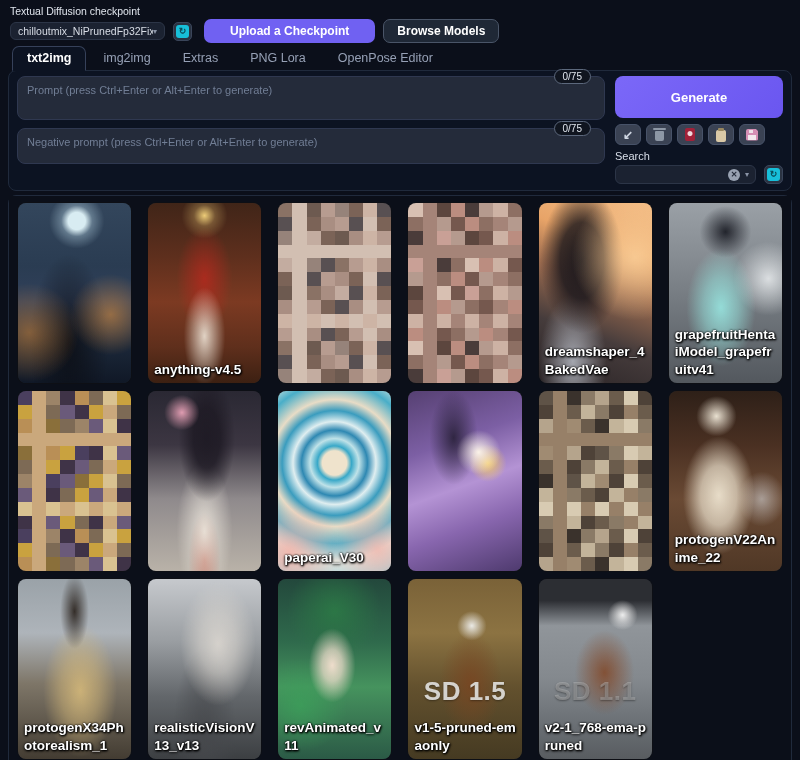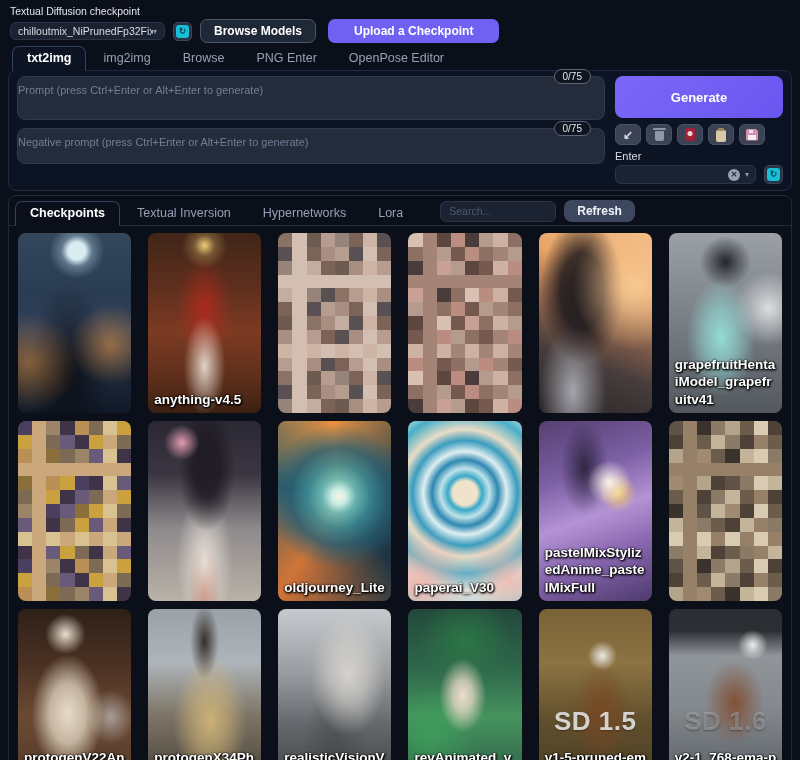--- a/index.html
+++ b/index.html
@@ -82,8 +82,8 @@
     <button class="icon-btn">
       <span class="refresh-glyph">↻</span>
     </button>
+    <button class="btn btn-purple">Upload a Checkpoint</button>
     <button class="btn btn-dark">Browse Models</button>
-    <button class="btn btn-purple">Upload a Checkpoint</button>
   </div>
 </div>
 

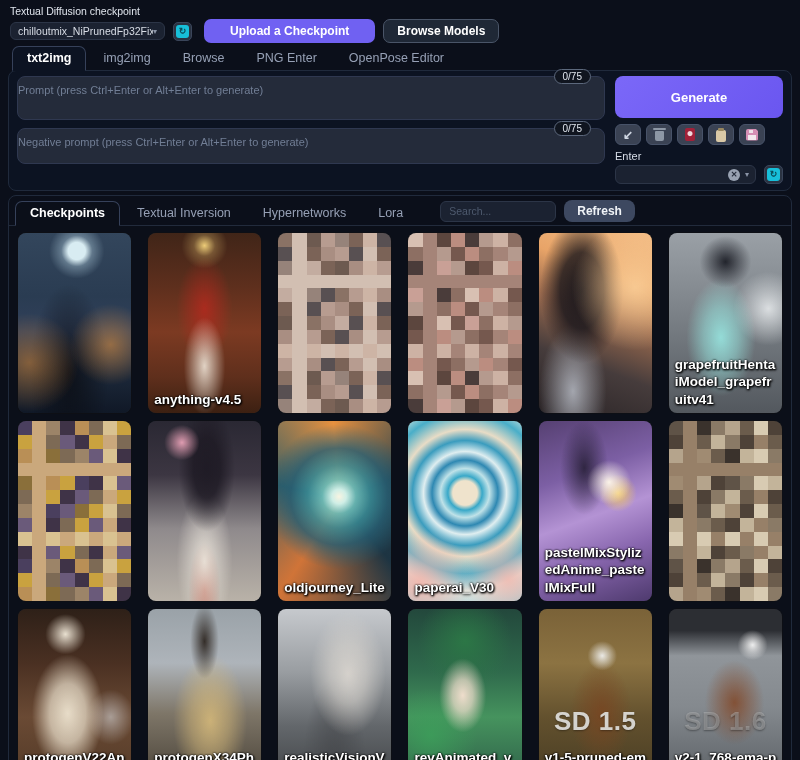--- a/index.html
+++ b/index.html
@@ -90,7 +90,7 @@
 <div class="tabs" id="main-tabs">
     <div class="tab active">txt2img</div>
     <div class="tab">img2img</div>
-    <div class="tab">Browse</div>
+    <div class="tab">Extras</div>
     <div class="tab">PNG Enter</div>
     <div class="tab">OpenPose Editor</div>
   </div>

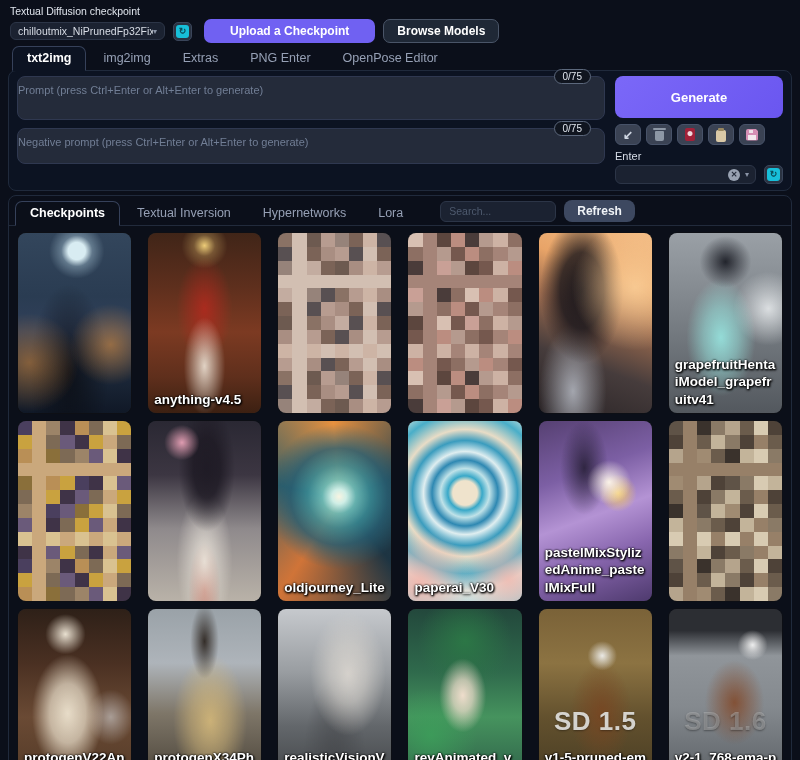--- a/index.html
+++ b/index.html
@@ -91,7 +91,7 @@
     <div class="tab active">txt2img</div>
     <div class="tab">img2img</div>
     <div class="tab">Extras</div>
-    <div class="tab">PNG Enter</div>
+    <div class="tab">PNG Lora</div>
     <div class="tab">OpenPose Editor</div>
   </div>
 

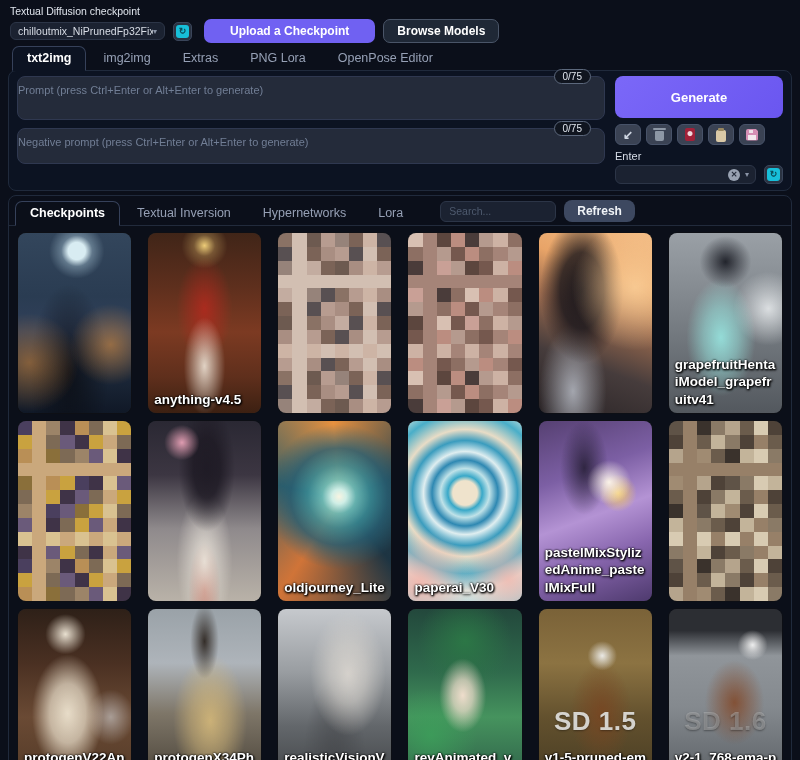--- a/index.html
+++ b/index.html
@@ -27,7 +27,7 @@
   .left-col { flex:1; min-width:0; }
   .prompt-wrap { position:relative; margin-bottom:8px; }
   .prompt-wrap:last-child { margin-bottom:0; }
-  textarea.prompt { width:100%; background:#242b3a; border:1px solid #2f3850; border-radius:8px; padding:7px 0; font-size:11px; color:#cbd3e0; resize:none; font-family:inherit; display:block; }
+  textarea.prompt { width:100%; background:#242b3a; border:1px solid #2f3850; border-radius:8px; padding:7px 9px; font-size:11px; color:#cbd3e0; resize:none; font-family:inherit; display:block; }
   textarea.prompt::placeholder { color:#717e95; }
   .ta-pos { height:44px; }
   .ta-neg { height:36px; }

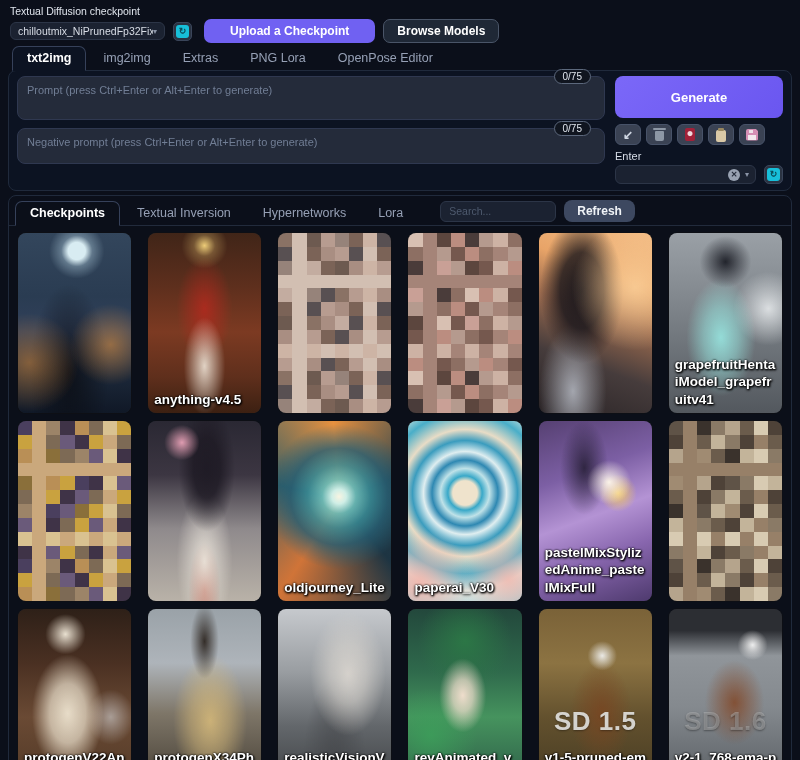--- a/index.html
+++ b/index.html
@@ -125,7 +125,7 @@
           <span class="glyph save-style-icon"></span>
         </button>
       </div>
-    <div class="styles-label">Enter</div>
+    <div class="styles-label">Search</div>
     <div class="styles-row">
       <div class="select styles-select">
         <span class="clear-circle">✕</span>

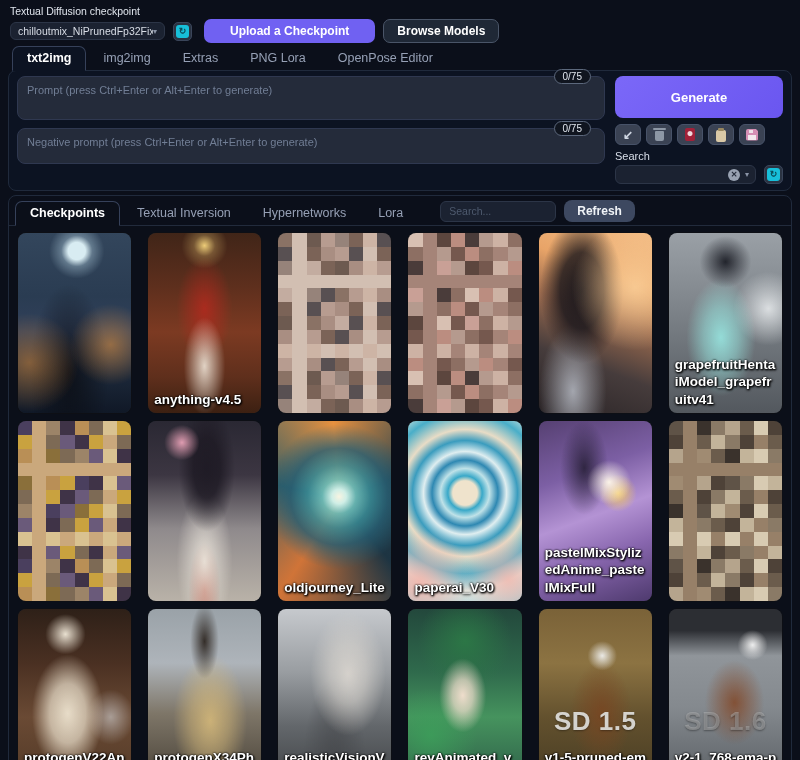--- a/index.html
+++ b/index.html
@@ -139,16 +139,6 @@
 </div>
 
 <div class="networks-panel">
-  <div class="extra-row">
-    <div class="extra-tabs tabs" id="extra-tabs" style="padding:0; margin-top:0;">
-        <div class="tab active">Checkpoints</div>
-        <div class="tab">Textual Inversion</div>
-        <div class="tab">Hypernetworks</div>
-        <div class="tab">Lora</div>
-      </div>
-    <input class="search" placeholder="Search..." style="">
-    <button class="btn-refresh">Refresh</button>
-  </div>
   <div class="cards" id="cards">
       <div class="card">
         <div class="card-art" style="background: radial-gradient(circle at 52% 10%, rgb(216, 236, 242) 0%, rgb(216, 236, 242) 5%, rgba(190, 220, 235, 0.35) 9%, rgba(190, 220, 235, 0) 16%), radial-gradient(circle at 82% 62%, rgba(235, 150, 60, 0.55) 0%, rgba(235, 150, 60, 0) 28%), radial-gradient(circle at 10% 72%, rgba(228, 142, 52, 0.5) 0%, rgba(228, 142, 52, 0) 30%), radial-gradient(at 45% 78%, rgba(10, 12, 18, 0.85) 0%, rgba(10, 12, 18, 0) 45%), linear-gradient(rgb(51, 70, 92) 0%, rgb(42, 60, 82) 35%, rgb(49, 64, 90) 55%, rgb(27, 39, 56) 80%, rgb(16, 24, 38) 100%);"></div>

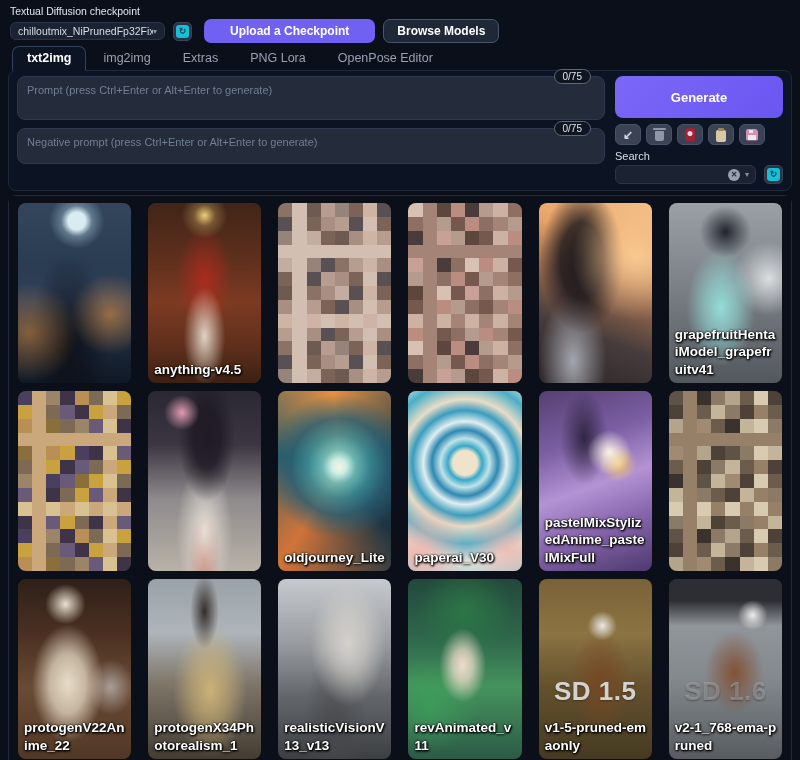--- a/index.html
+++ b/index.html
@@ -365,6 +365,7 @@
       </div>
       <div class="card">
         <div class="card-art" style="background: radial-gradient(circle at 85% 30%, rgba(250, 205, 150, 0.9) 0%, rgba(250, 205, 150, 0) 40%), radial-gradient(at 38% 32%, rgba(22, 20, 26, 0.95) 0%, rgba(22, 20, 26, 0.8) 22%, rgba(22, 20, 26, 0) 42%), radial-gradient(at 30% 88%, rgba(190, 195, 205, 0.8) 0%, rgba(190, 195, 205, 0) 30%), linear-gradient(200deg, rgb(242, 187, 132) 0%, rgb(232, 164, 104) 25%, rgb(154, 106, 78) 45%, rgb(70, 60, 60) 70%, rgb(42, 36, 38) 100%);"></div>
+        <div class="card-name">dreamshaper_4BakedVae</div>
       </div>
       <div class="card">
         <div class="card-art" style="background: radial-gradient(circle at 50% 16%, rgba(28, 30, 38, 0.95) 0%, rgba(28, 30, 38, 0) 16%), radial-gradient(at 46% 58%, rgba(150, 225, 220, 0.95) 0%, rgba(150, 225, 220, 0.55) 20%, rgba(150, 225, 220, 0) 40%), radial-gradient(at 88% 42%, rgba(235, 238, 240, 0.85) 0%, rgba(235, 238, 240, 0) 25%), linear-gradient(rgb(154, 160, 166) 0%, rgb(134, 140, 146) 30%, rgb(112, 118, 124) 60%, rgb(83, 88, 94) 100%);"></div>

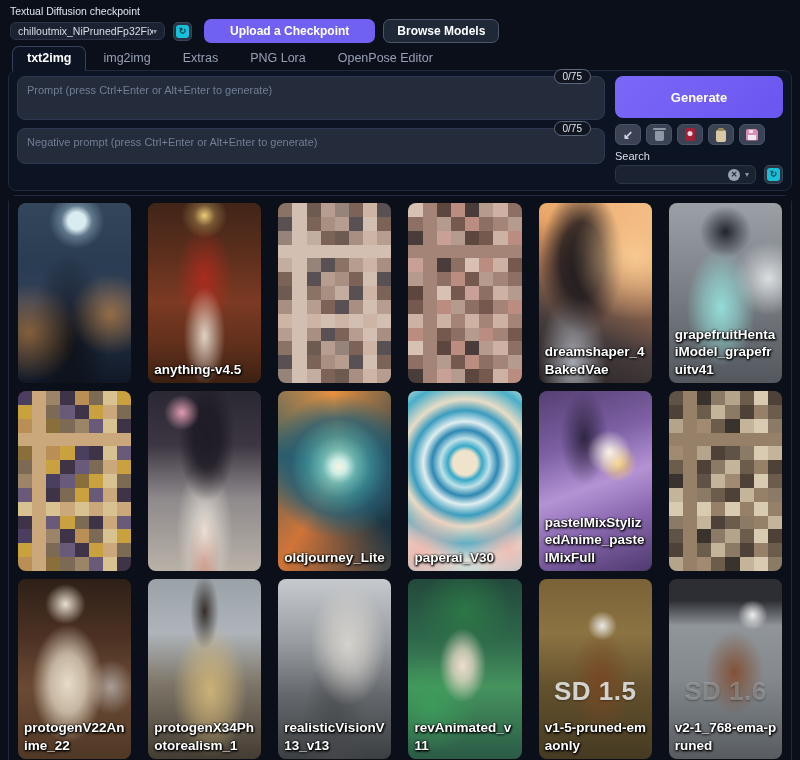--- a/index.html
+++ b/index.html
@@ -492,7 +492,6 @@
       </div>
       <div class="card">
         <div class="card-art" style="background: radial-gradient(circle at 62% 34%, rgba(255, 248, 235, 0.95) 0%, rgba(255, 248, 235, 0) 16%), radial-gradient(circle at 70% 40%, rgba(250, 208, 90, 0.9) 0%, rgba(250, 208, 90, 0) 14%), radial-gradient(at 40% 26%, rgba(40, 32, 56, 0.9) 0%, rgba(40, 32, 56, 0) 25%), linear-gradient(160deg, rgb(86, 64, 114) 0%, rgb(124, 95, 164) 30%, rgb(180, 147, 212) 52%, rgb(136, 102, 174) 72%, rgb(78, 58, 110) 100%);"></div>
-        <div class="card-name">pastelMixStylizedAnime_pastelMixFull</div>
       </div>
       <div class="card">
         <div class="card-art mosaic">

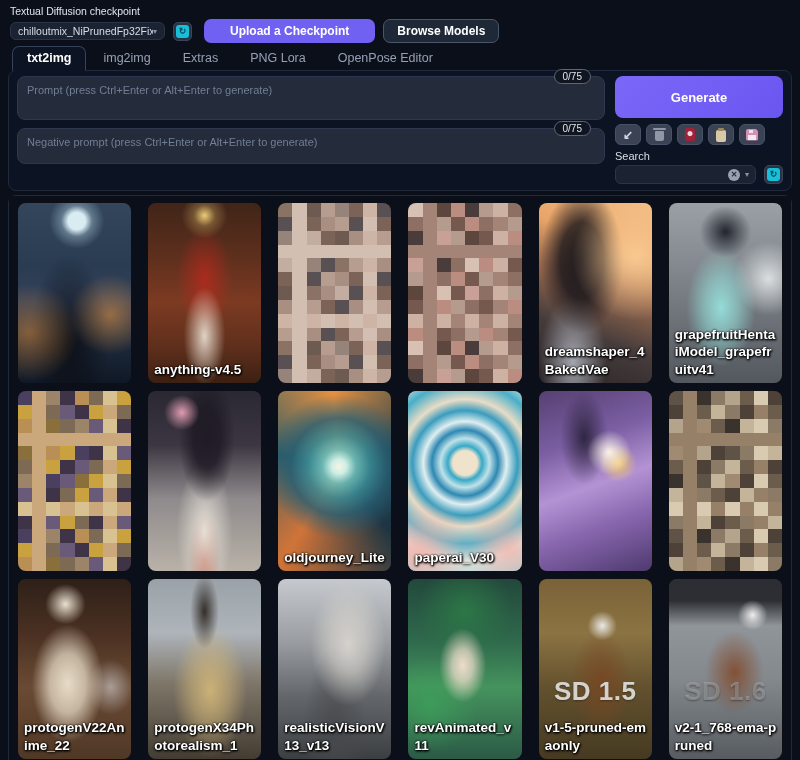--- a/index.html
+++ b/index.html
@@ -483,10 +483,6 @@
         <div class="card-art" style="background: radial-gradient(circle at 30% 12%, rgba(242, 168, 190, 0.9) 0%, rgba(242, 168, 190, 0) 10%), radial-gradient(at 52% 26%, rgba(30, 26, 36, 0.95) 0%, rgba(30, 26, 36, 0.85) 16%, rgba(30, 26, 36, 0) 34%), radial-gradient(at 50% 78%, rgba(238, 232, 222, 0.9) 0%, rgba(238, 232, 222, 0) 35%), radial-gradient(at 50% 94%, rgba(180, 60, 40, 0.7) 0%, rgba(180, 60, 40, 0) 20%), linear-gradient(rgb(42, 40, 51) 0%, rgb(60, 54, 66) 30%, rgb(143, 138, 140) 60%, rgb(185, 178, 168) 100%);"></div>
       </div>
       <div class="card">
-        <div class="card-art" style="background: radial-gradient(circle at 54% 42%, rgb(248, 244, 226) 0%, rgb(207, 238, 230) 6%, rgba(110, 190, 185, 0.9) 14%, rgba(58, 140, 150, 0.85) 26%, rgba(40, 95, 115, 0.8) 40%, rgba(30, 60, 85, 0) 60%), conic-gradient(from 140deg at 54% 44%, rgb(29, 52, 66), rgb(208, 116, 56), rgb(45, 91, 102), rgb(232, 145, 63), rgb(35, 65, 79), rgb(29, 52, 66));"></div>
-        <div class="card-name">oldjourney_Lite</div>
-      </div>
-      <div class="card">
         <div class="card-art" style="background: radial-gradient(circle at 10% 90%, rgba(242, 180, 170, 0.9) 0%, rgba(242, 180, 170, 0) 28%), radial-gradient(circle at 88% 88%, rgba(242, 180, 170, 0.8) 0%, rgba(242, 180, 170, 0) 25%), radial-gradient(circle at 50% 40%, rgb(239, 227, 204) 0%, rgb(239, 227, 204) 10%, rgb(56, 168, 200) 14%, rgb(191, 226, 232) 20%, rgb(46, 136, 178) 27%, rgb(223, 238, 240) 34%, rgb(58, 156, 190) 43%, rgb(232, 220, 198) 52%, rgb(73, 174, 200) 66%, rgb(223, 233, 226) 80%, rgb(159, 203, 212) 100%);"></div>
         <div class="card-name">paperai_V30</div>
       </div>

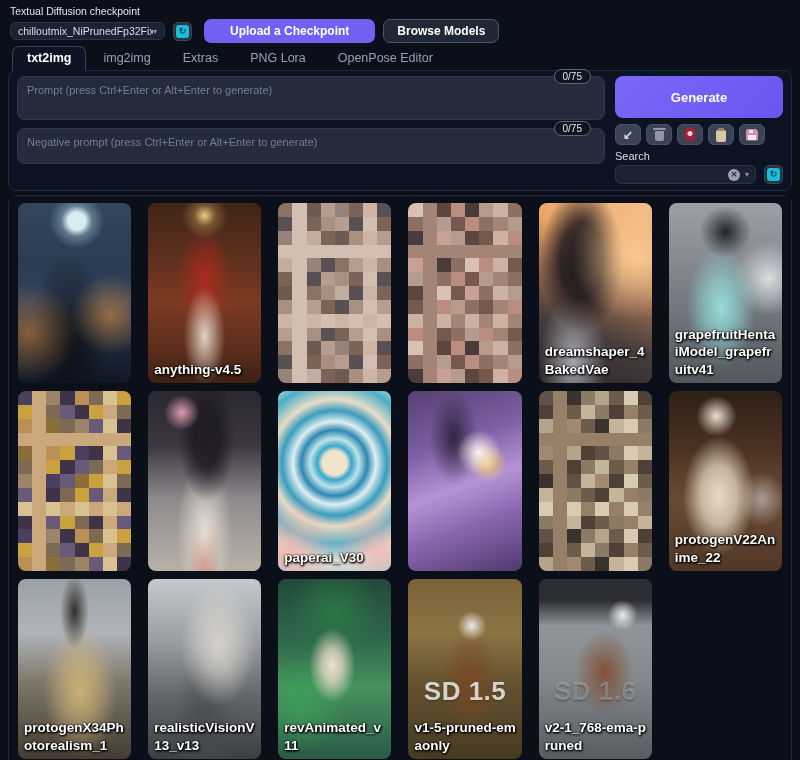--- a/index.html
+++ b/index.html
@@ -620,7 +620,7 @@
       </div>
       <div class="card">
         <div class="card-art" style="background: radial-gradient(circle at 74% 20%, rgba(245, 245, 245, 0.95) 0%, rgba(245, 245, 245, 0) 9%), radial-gradient(at 58% 52%, rgba(130, 75, 45, 0.9) 0%, rgba(130, 75, 45, 0) 32%), linear-gradient(rgb(44, 46, 51) 0%, rgb(44, 46, 51) 12%, rgb(144, 149, 154) 26%, rgb(132, 137, 142) 55%, rgb(107, 112, 117) 80%, rgb(88, 92, 96) 100%);"></div>
-        <div class="wm" style="color: rgba(205, 205, 205, 0.4);">SD 1.6</div>
+        <div class="wm" style="color: rgba(205, 205, 205, 0.4);">SD 1.1</div>
         <div class="card-name">v2-1_768-ema-pruned</div>
       </div>
     </div>

